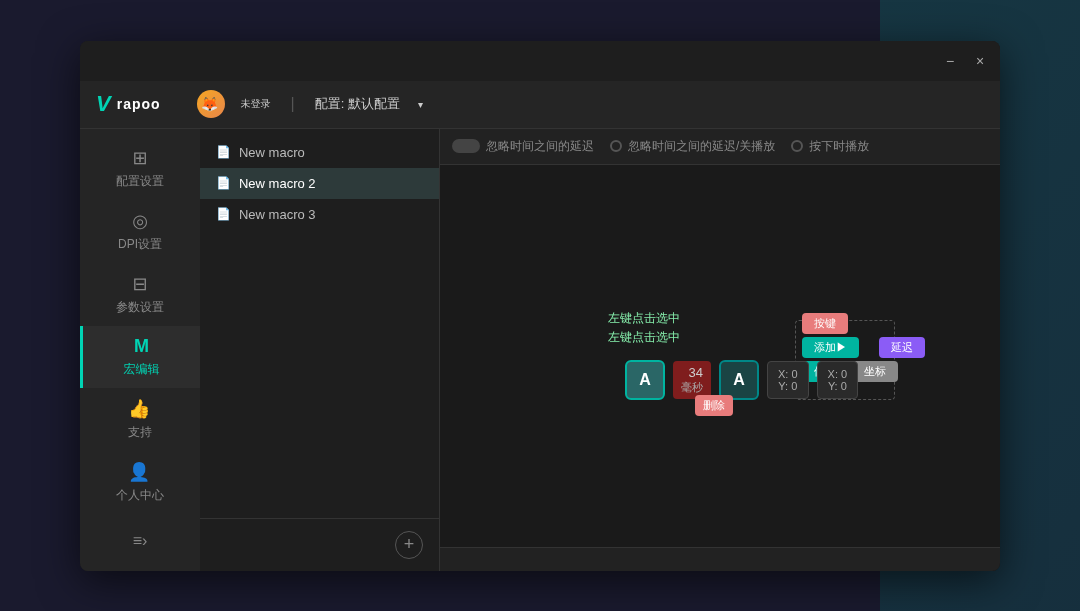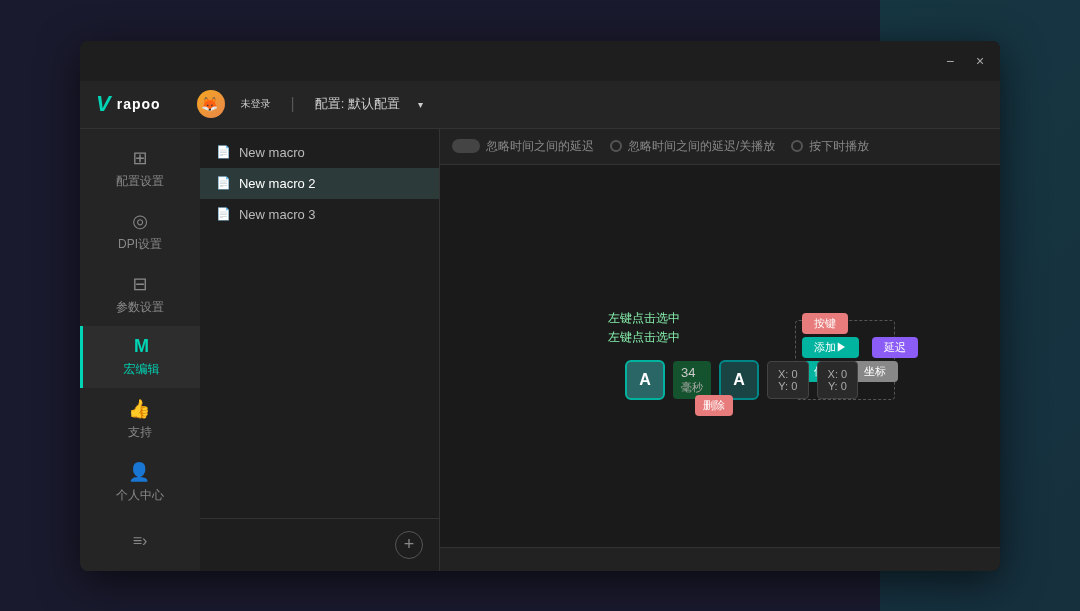--- a/index.html
+++ b/index.html
@@ -498,7 +498,7 @@
           <div style="display:flex; gap:4px;">
             <button class="popup-btn" style="background:#e87c7c;">按键</button>
           </div>
-          <div style="display:flex; gap:13px;">
+          <div style="display:flex; gap:20px;">
             <button class="popup-btn" style="background:#00b4a0;">添加▶</button>
             <button class="popup-btn" style="background:#8b5cf6;">延迟</button>
           </div>

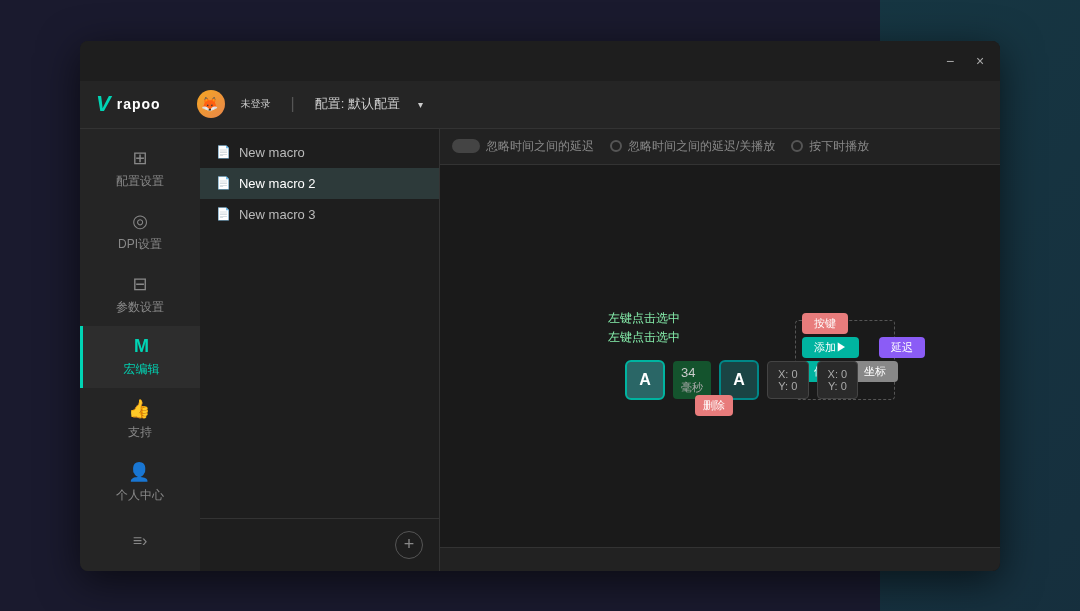--- a/index.html
+++ b/index.html
@@ -300,12 +300,12 @@
       font-weight: bold;
     }
     .delay-node {
-      background: #14532d;
+      background: #7f1d1d;
       color: #aaa;
       font-size: 11px;
       padding: 4px 8px;
       border-radius: 4px;
-      text-align: left;
+      text-align: right;
     }
     .delay-ms {
       font-size: 13px;

